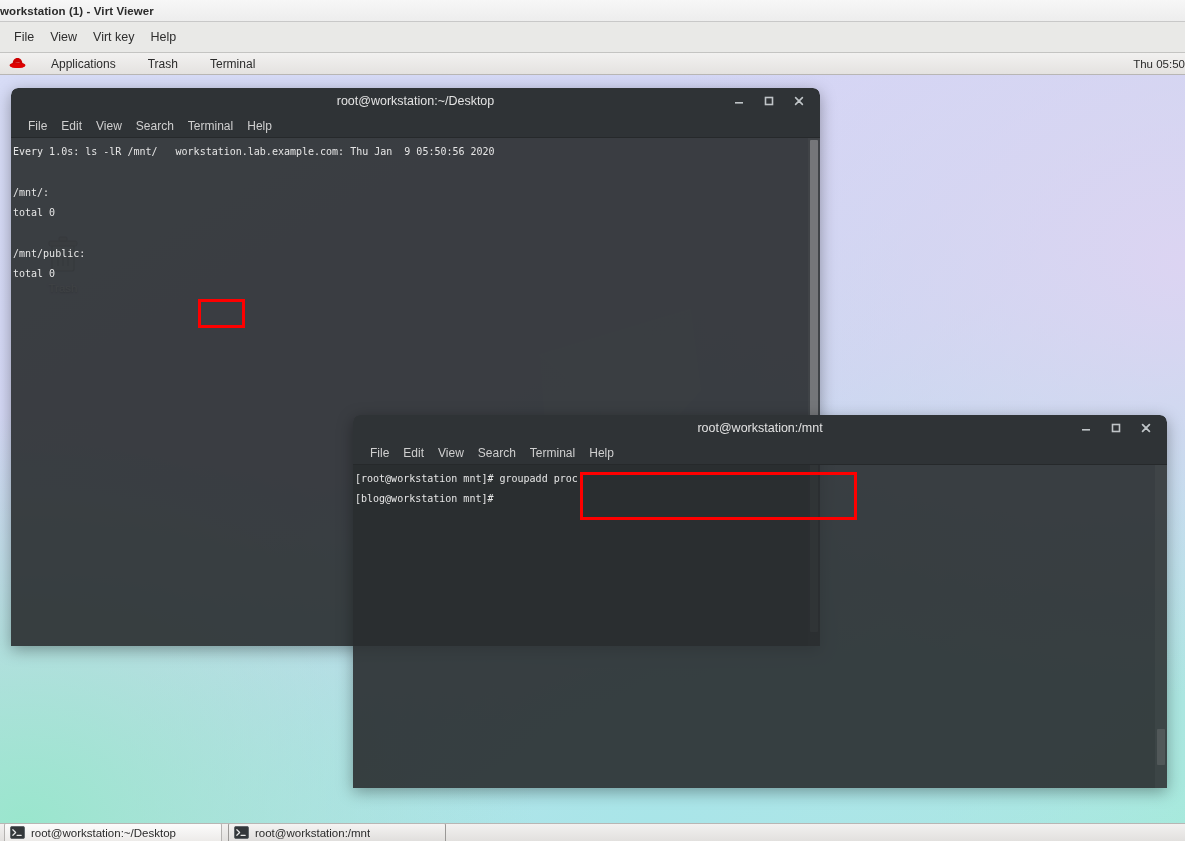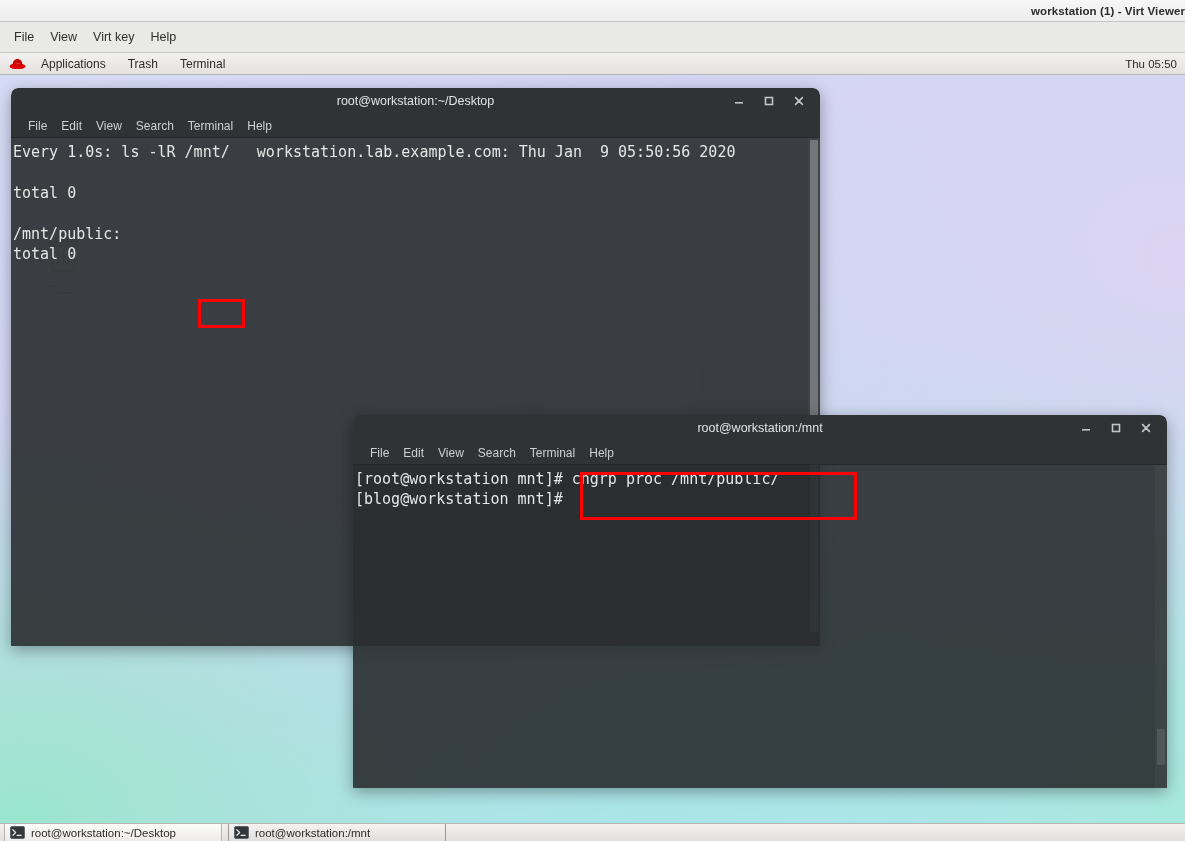--- a/index.html
+++ b/index.html
@@ -22,7 +22,7 @@
     width: 1185px; height: 22px;
     background: linear-gradient(to bottom, #f7f7f7 0%, #ededed 100%);
     border-bottom: 1px solid #c8c8c8;
-    display: flex; align-items: center; justify-content: flex-end;
+    display: flex; align-items: center; justify-content: flex-start;
   }
   .vv-title {
     font-size: 11.5px; font-weight: bold; color: #2b2b2b;

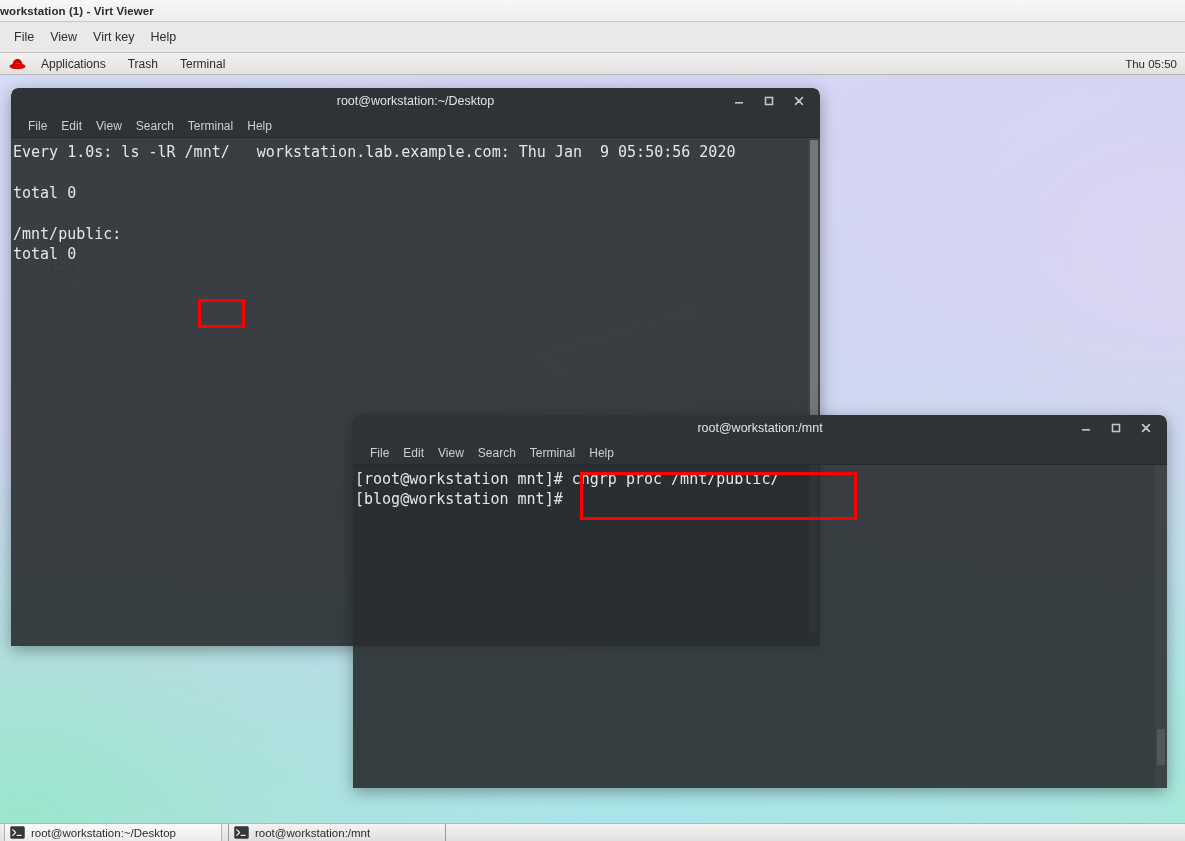--- a/index.html
+++ b/index.html
@@ -51,7 +51,7 @@
     border-bottom: 1px solid #b8b6b4;
     display: flex; align-items: center;
   }
-  .gp-left { display: flex; align-items: center; padding-left: 5px; gap: 4px; }
+  .gp-left { display: flex; align-items: flex-start; padding-left: 5px; gap: 14px; }
   .gp-item {
     font-size: 12px; color: #2b2b2b;
     padding: 1px 9px; cursor: default; white-space: nowrap;

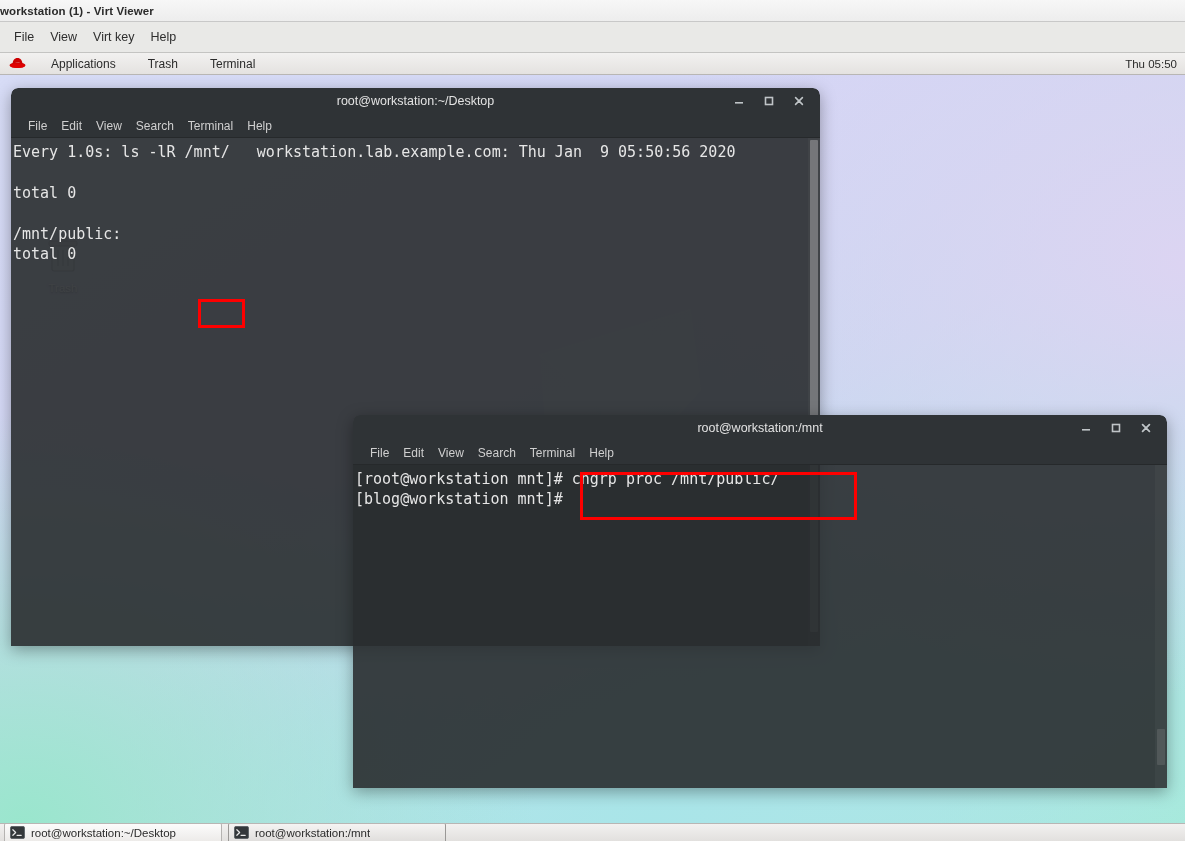--- a/index.html
+++ b/index.html
@@ -57,7 +57,7 @@
     padding: 1px 9px; cursor: default; white-space: nowrap;
   }
   .gp-right {
-    margin-left: auto; padding-right: 8px;
+    margin-left: auto; 
     font-size: 11.5px; color: #2b2b2b; white-space: nowrap;
   }
   .rh-icon { width: 17px; height: 14px; display: block; }

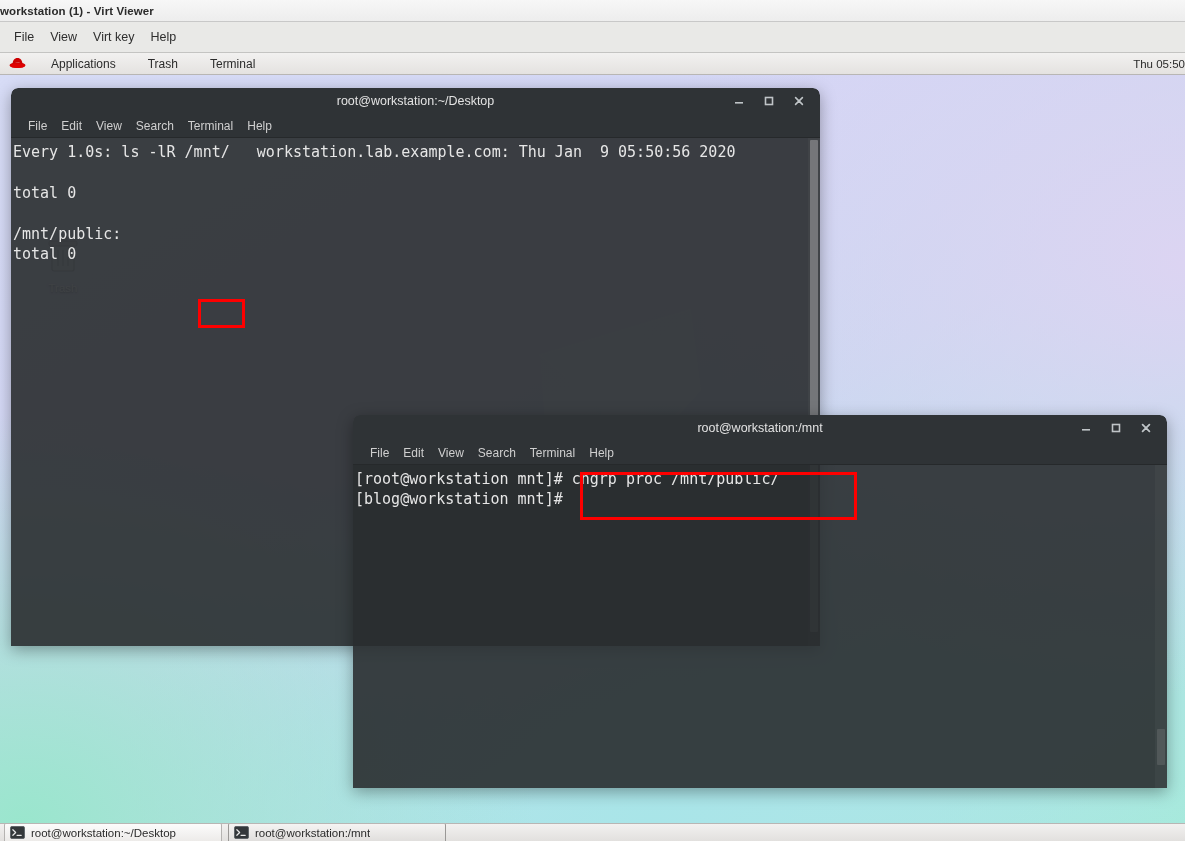--- a/index.html
+++ b/index.html
@@ -140,7 +140,7 @@
   }
   .term-line {
     color: #e6e6e6;
-    font-size: 15px;
+    font-size: 10px;
     line-height: 20.4px;
     white-space: pre;
     letter-spacing: 0px;

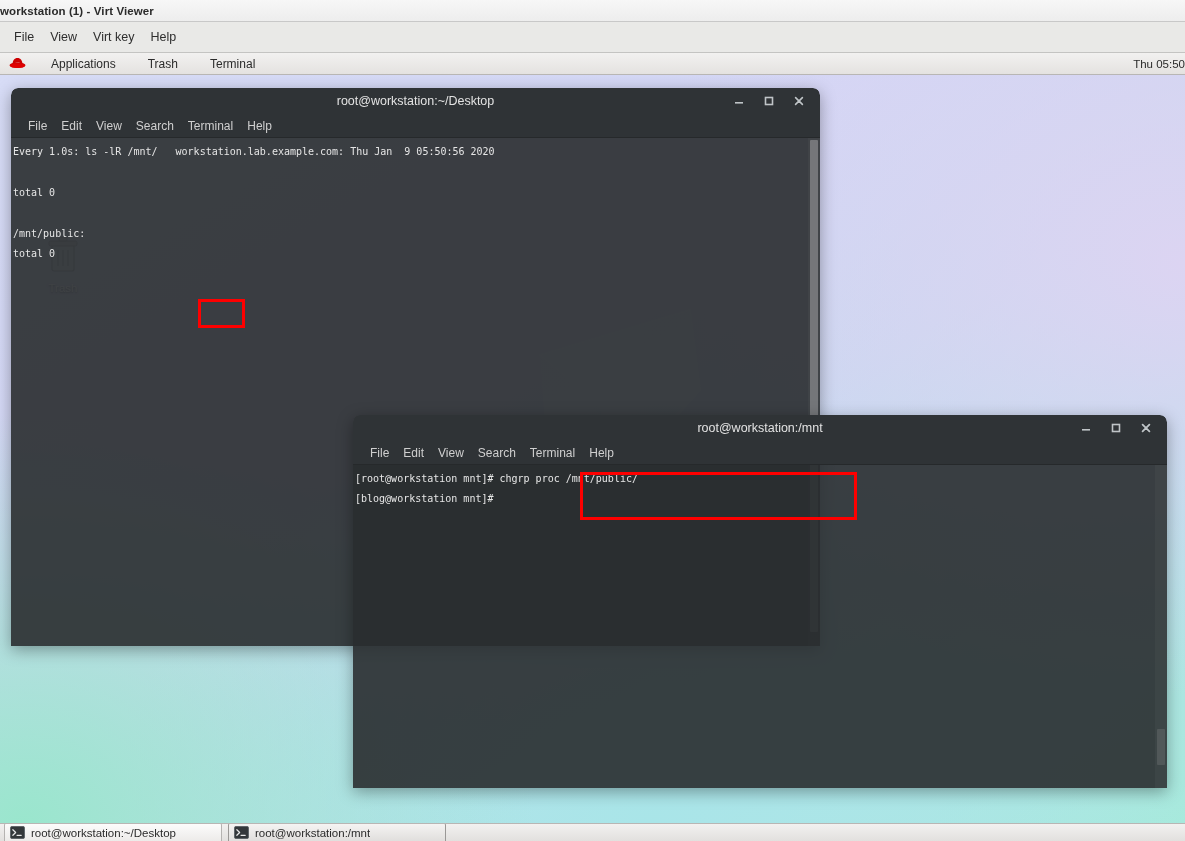--- a/index.html
+++ b/index.html
@@ -292,6 +292,7 @@
       <div class="term-body" style="height:508px;">
         <div class="term-line">Every 1.0s: ls -lR /mnt/   workstation.lab.example.com: Thu Jan  9 05:50:56 2020</div>
         <div class="term-line">&nbsp;</div>
+        <div class="term-line">/mnt/:</div>
         <div class="term-line">total 0</div>
         <div class="term-line">&nbsp;</div>
         <div class="term-line">/mnt/public:</div>

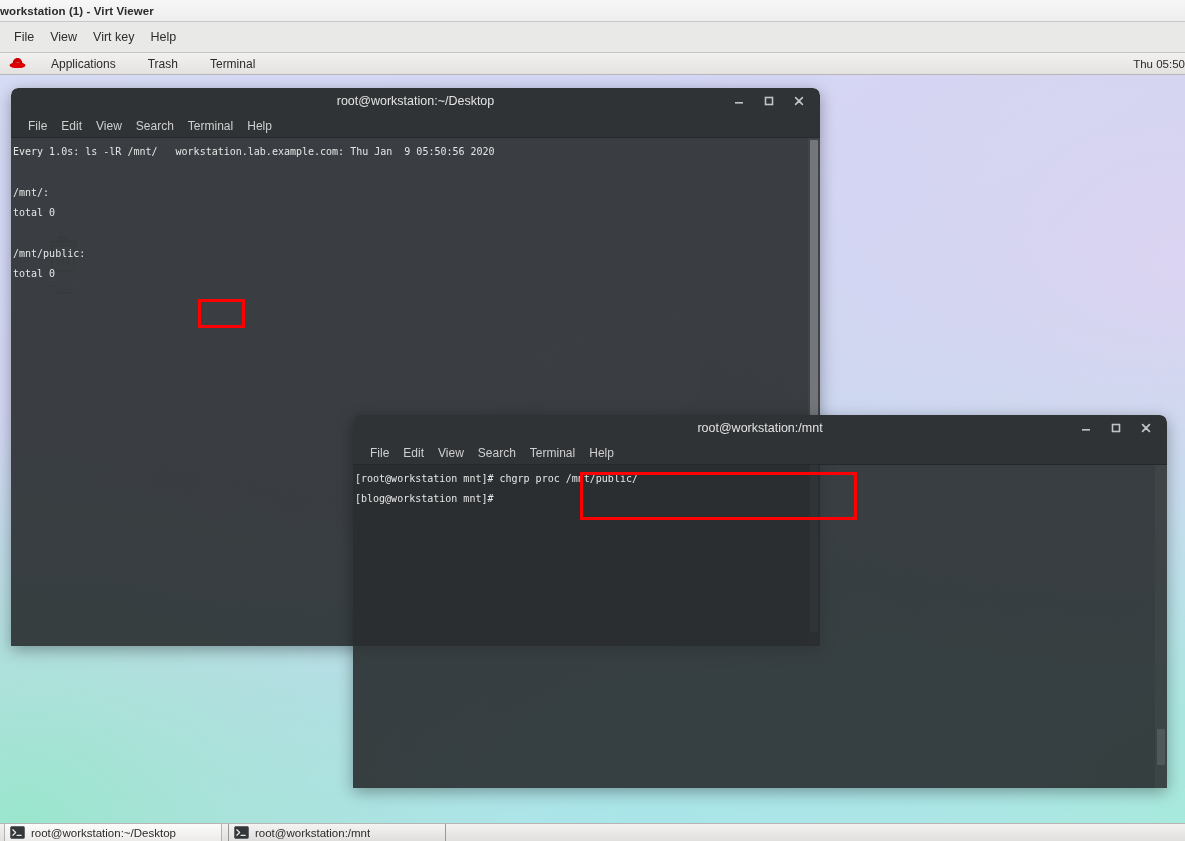--- a/index.html
+++ b/index.html
@@ -339,6 +339,7 @@
       </div>
 
       <div class="term-body" style="height:323px;">
+        <div class="term-line">[root@workstation mnt]# groupadd proc</div>
         <div class="term-line">[root@workstation mnt]# chgrp proc /mnt/public/</div>
         <div class="term-line">[blog@workstation mnt]#</div>
 

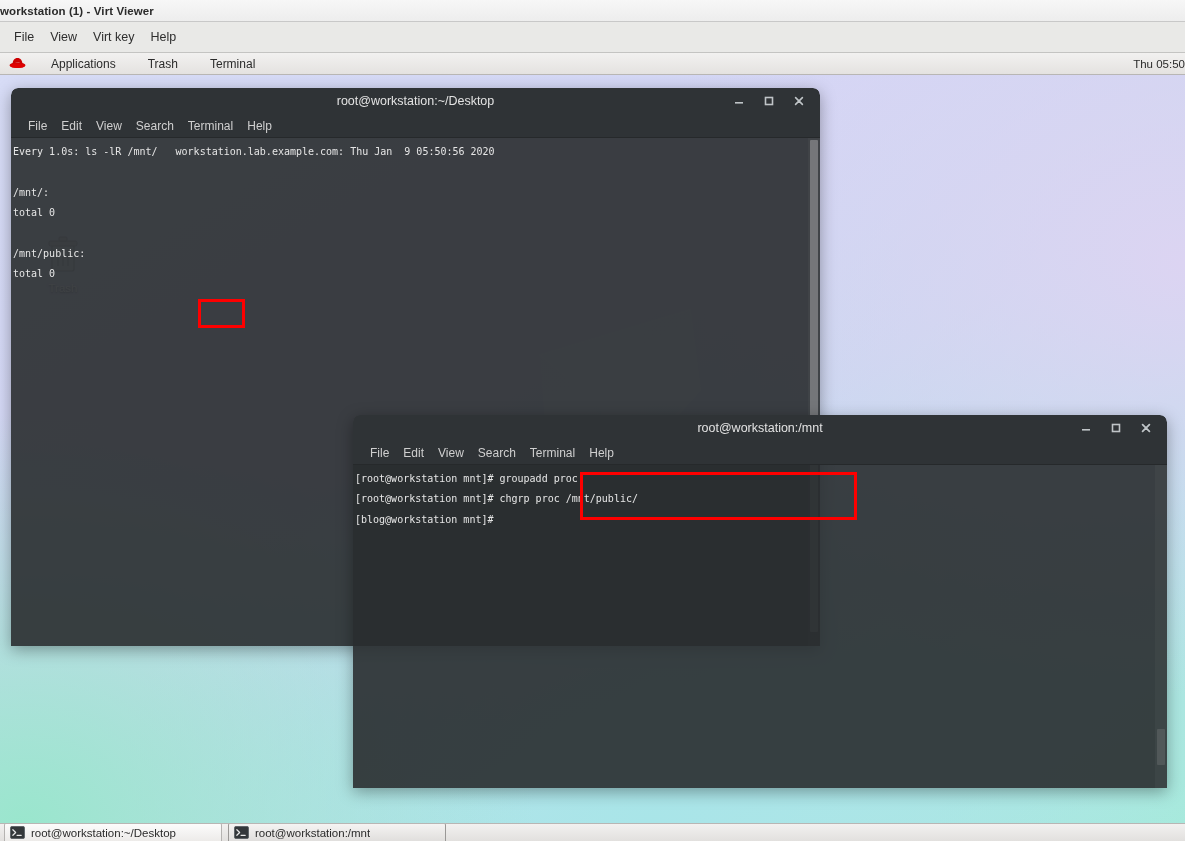--- a/index.html
+++ b/index.html
@@ -340,7 +340,6 @@
 
       <div class="term-body" style="height:323px;">
         <div class="term-line">[root@workstation mnt]# groupadd proc</div>
-        <div class="term-line">[root@workstation mnt]# chgrp proc /mnt/public/</div>
         <div class="term-line">[blog@workstation mnt]#</div>
 
         <div class="term-scrollbar">

